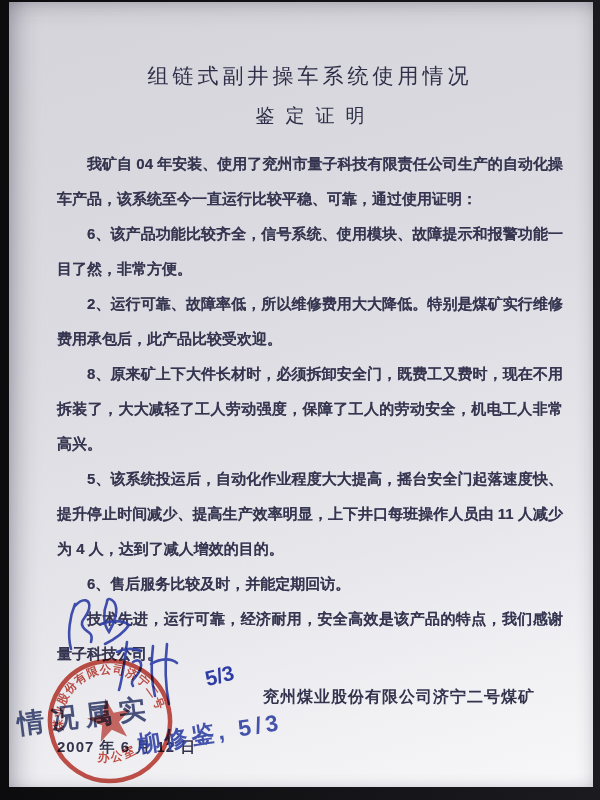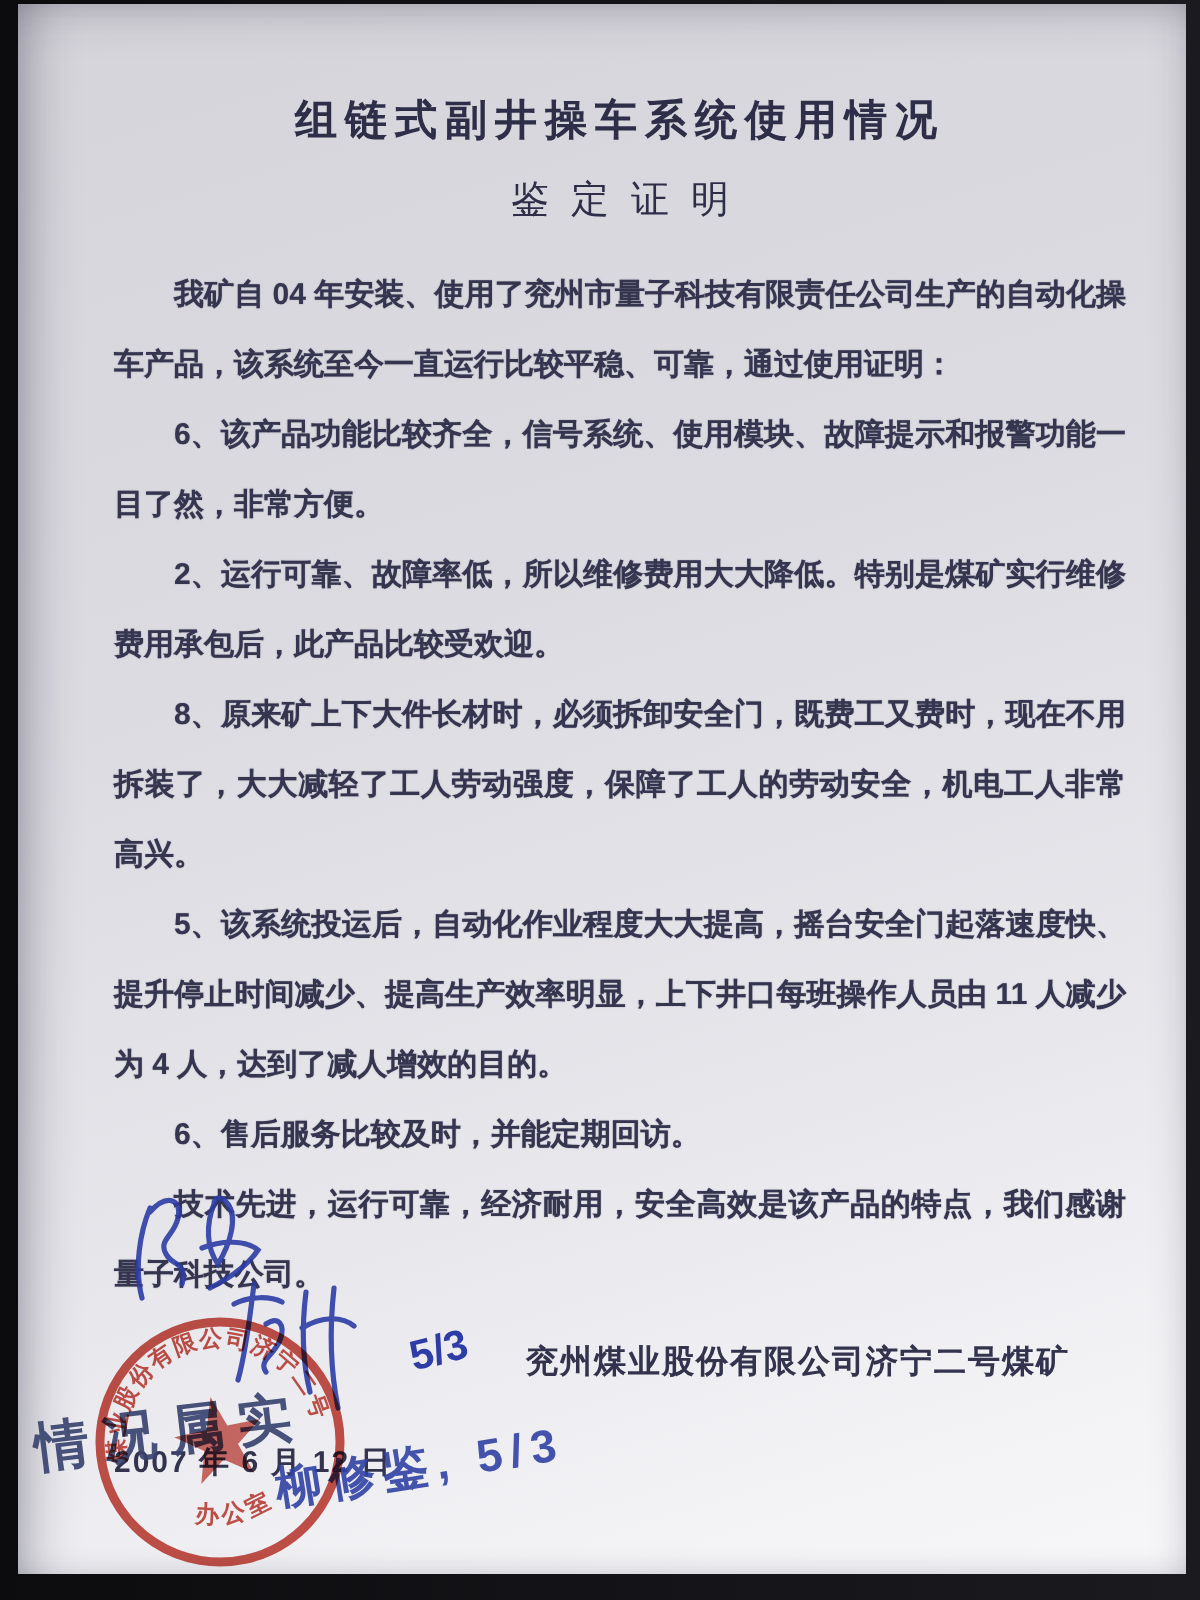--- a/index.html
+++ b/index.html
@@ -29,9 +29,10 @@
   .doc-title {
     text-align: center;
     font-size: 21px;
-    font-weight: 700;
+    font-weight: 400;
     letter-spacing: 4px;
     color: #2e2e48;
+    margin-top: 16px;
   }
   .doc-subtitle {
     text-align: center;

